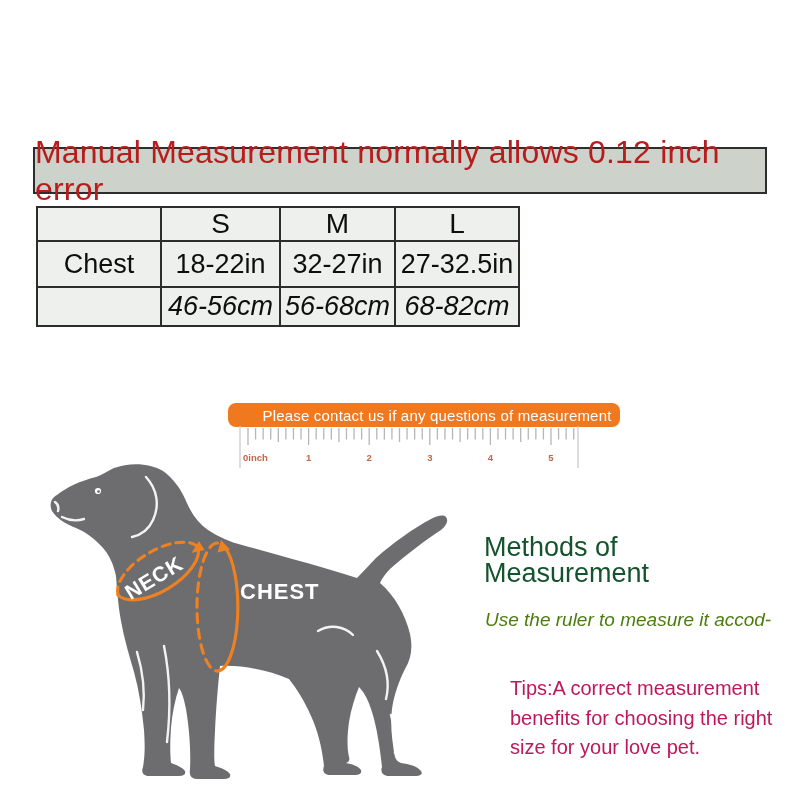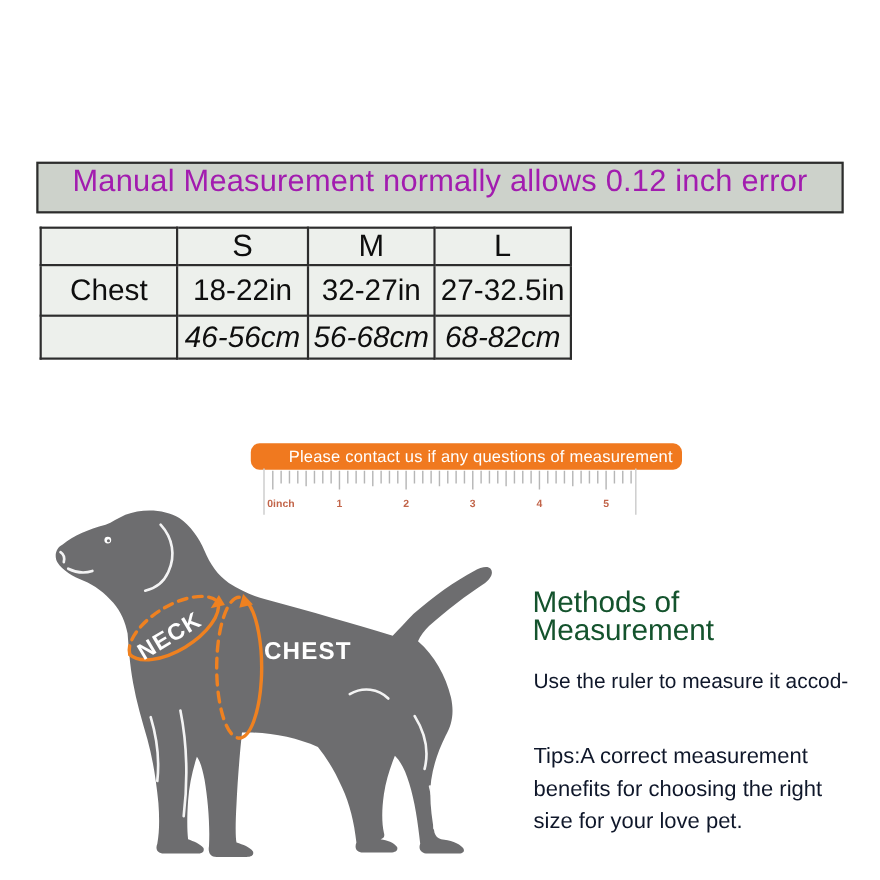--- a/index.html
+++ b/index.html
@@ -11,8 +11,8 @@
   .error-banner{
     position:absolute;left:33px;top:147px;width:730px;height:43px;
     background:#cdd2cb;border:2px solid #2d2d2d;
-    display:flex;align-items:flex-start;justify-content:center;
-    font-size:28px;color:#a21caf;letter-spacing:0.2px;
+    display:flex;align-items:center;justify-content:center;
+    font-size:32px;color:#b91c1c;letter-spacing:0.2px;
   }
   
   table.size{

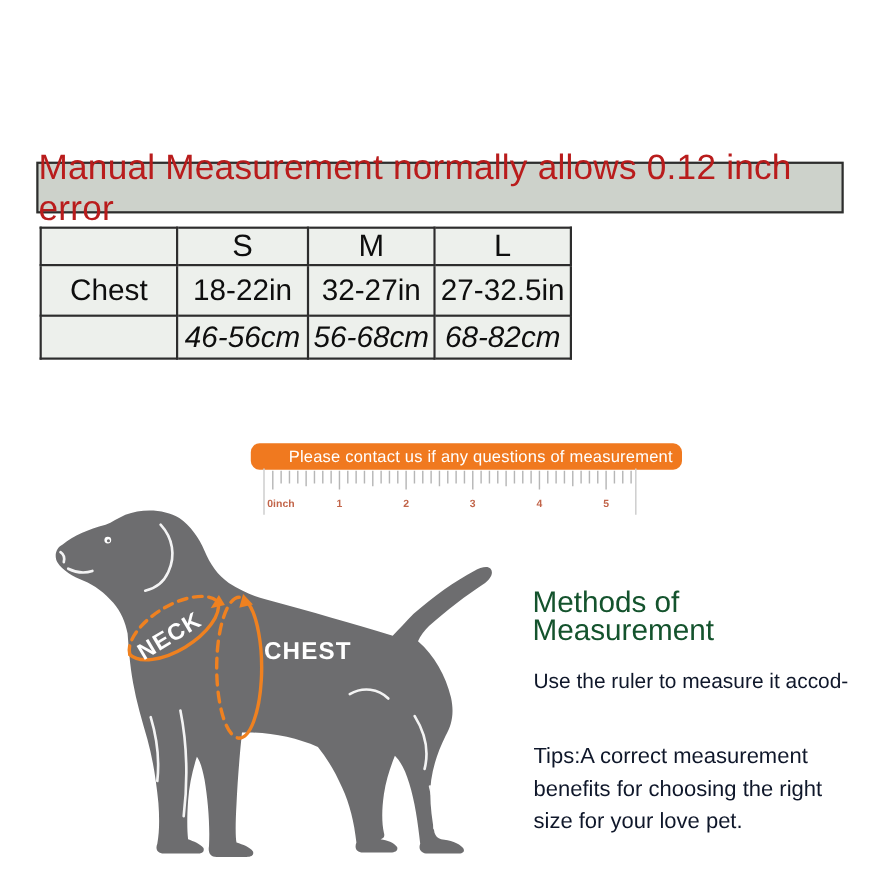--- a/index.html
+++ b/index.html
@@ -34,7 +34,7 @@
   .abs{position:absolute;}
   
   .info-title{position:absolute;left:484px;top:534px;font-size:27px;line-height:26px;color:#14532d;}
-  .info-body{position:absolute;left:485px;top:608px;font-size:19px;line-height:23.5px;color:#0f172a;}
+  .info-body{position:absolute;left:485px;top:608px;font-size:19px;line-height:23.5px;color:#4d7c0f;font-style:italic;}
   .info-tips{position:absolute;left:485px;top:674px;font-size:20px;line-height:29.5px;color:#0f172a;}
 </style>
 </head>

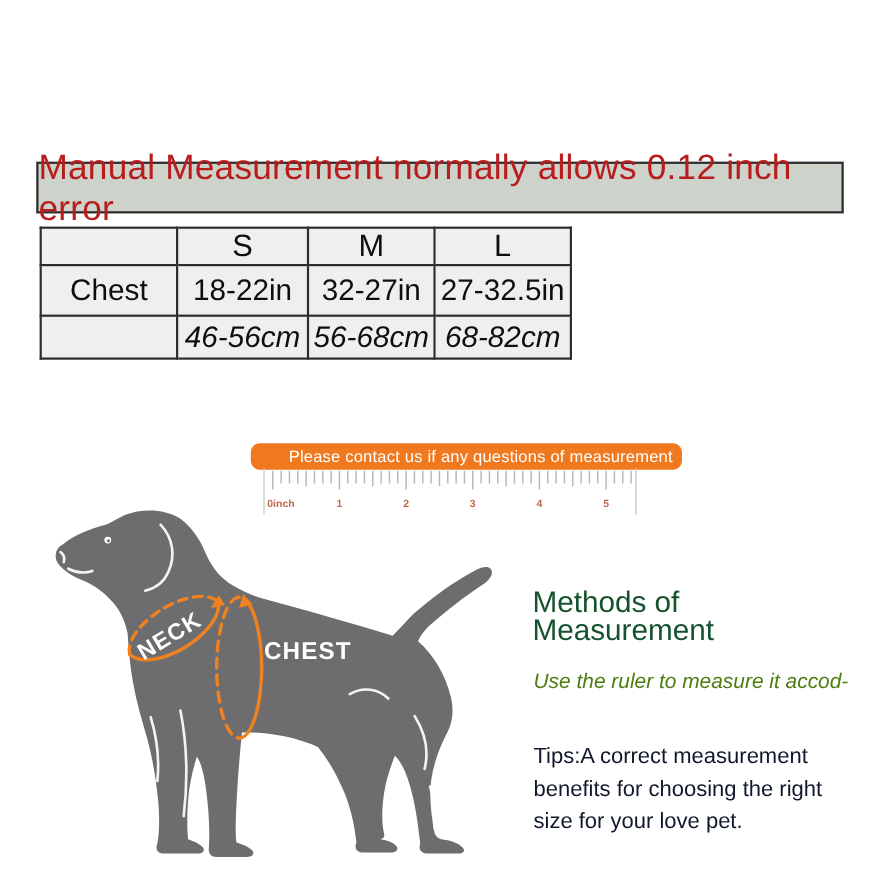--- a/index.html
+++ b/index.html
@@ -35,7 +35,7 @@
   
   .info-title{position:absolute;left:484px;top:534px;font-size:27px;line-height:26px;color:#14532d;}
   .info-body{position:absolute;left:485px;top:608px;font-size:19px;line-height:23.5px;color:#4d7c0f;font-style:italic;}
-  .info-tips{position:absolute;left:485px;top:674px;font-size:20px;line-height:29.5px;color:#0f172a;}
+  .info-tips{position:absolute;left:510px;top:674px;font-size:20px;line-height:29.5px;color:#be185d;}
 </style>
 </head>
 <body>

